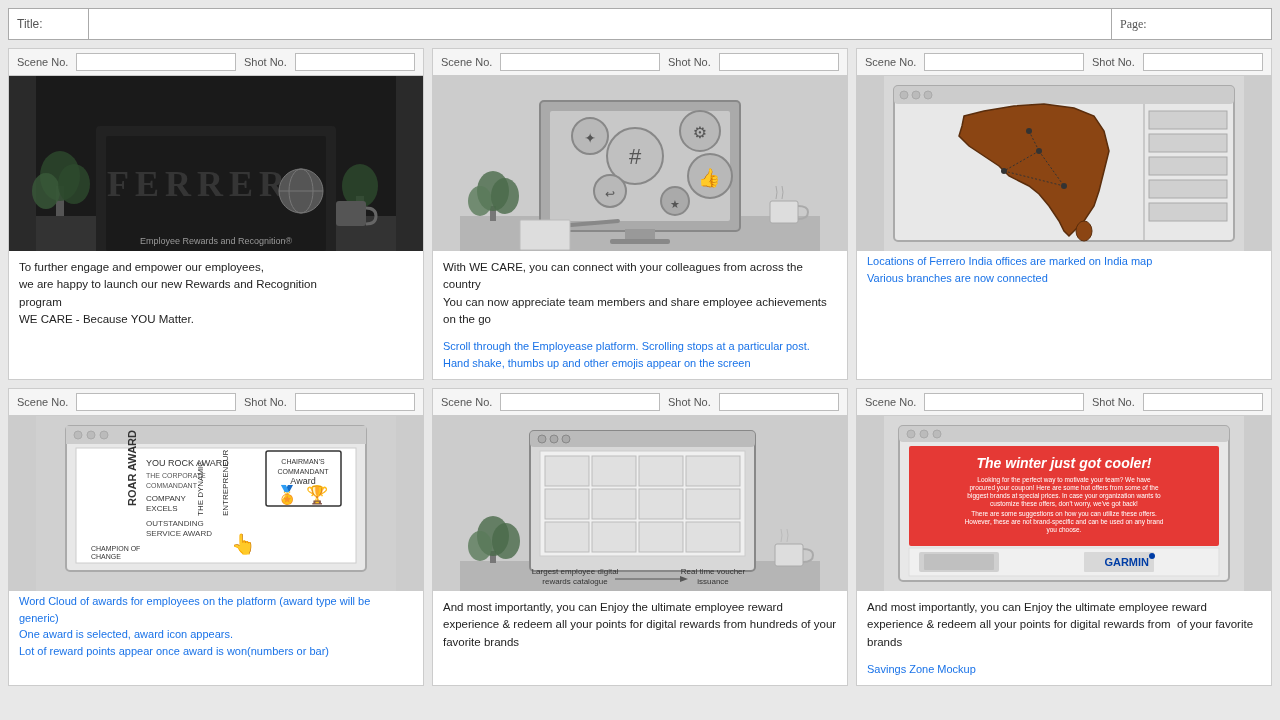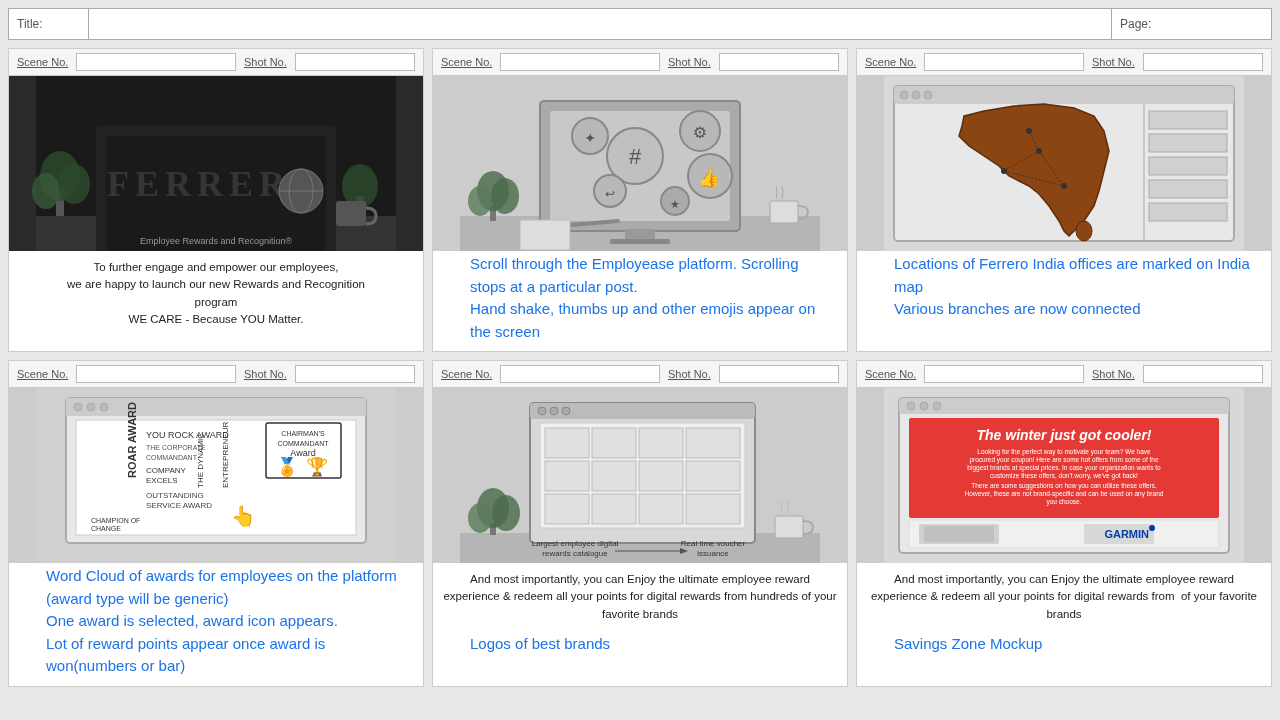--- a/index.html
+++ b/index.html
@@ -49,6 +49,7 @@
       display: flex;
       align-items: center;
       min-width: 80px;
+      font-family: Liberation Serif, serif;
     }
     .grid {
       display: grid;

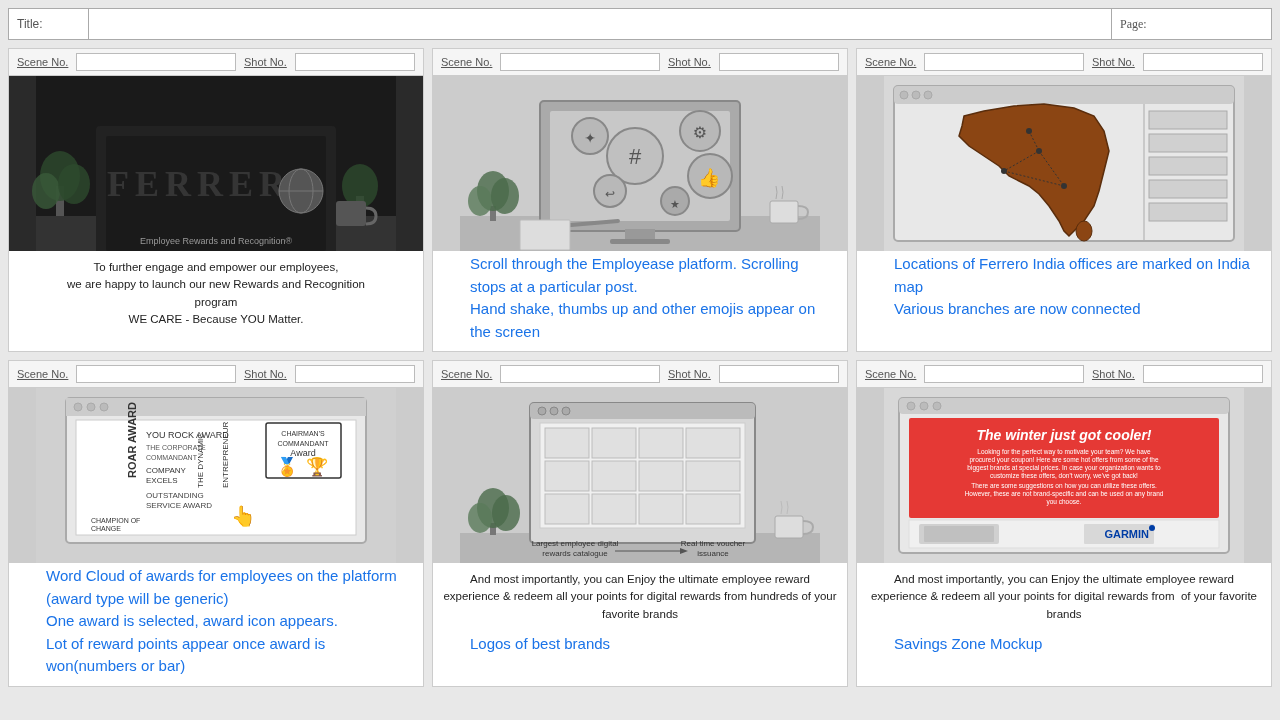--- a/index.html
+++ b/index.html
@@ -74,7 +74,6 @@
       color: #555;
       font-size: 11px;
       white-space: nowrap;
-      text-decoration: underline;
     }
     .field-box {
       border: 1px solid #bbb;

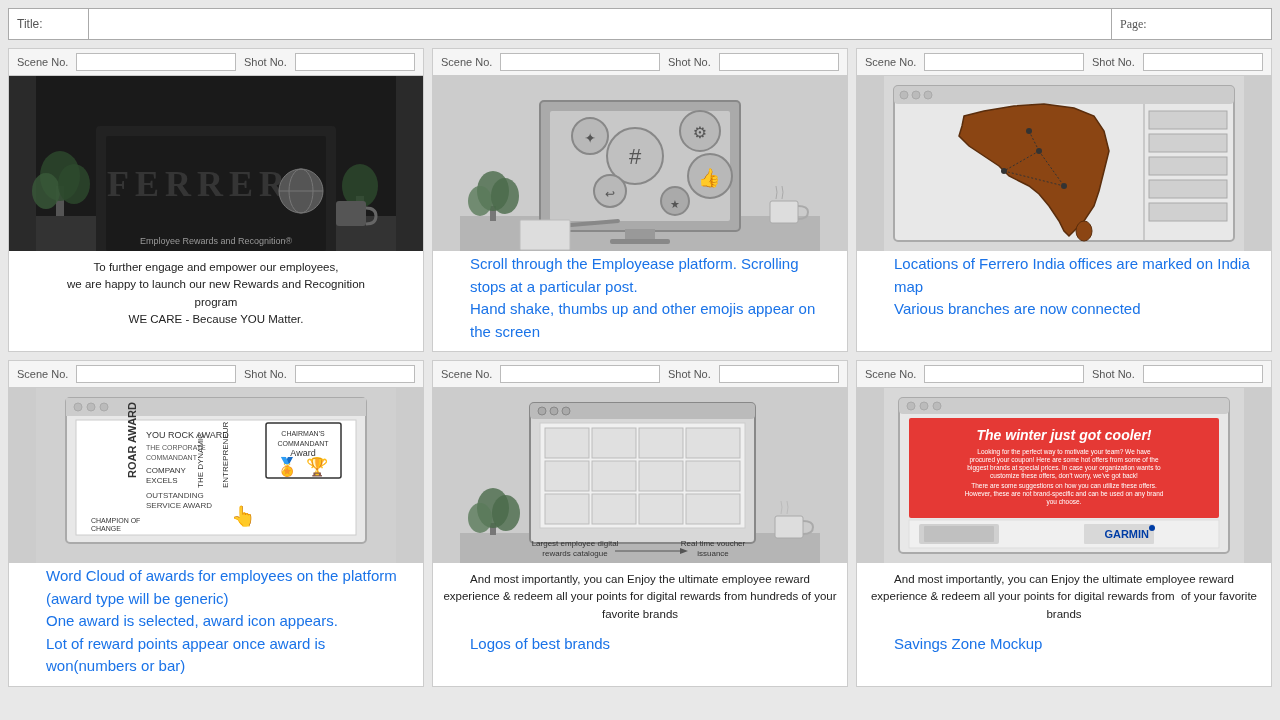--- a/index.html
+++ b/index.html
@@ -99,7 +99,6 @@
       font-size: 11.5px;
       line-height: 1.5;
       color: #222;
-      text-align: center;
     }
     .card-annotation {
       padding: 2px 10px 8px;

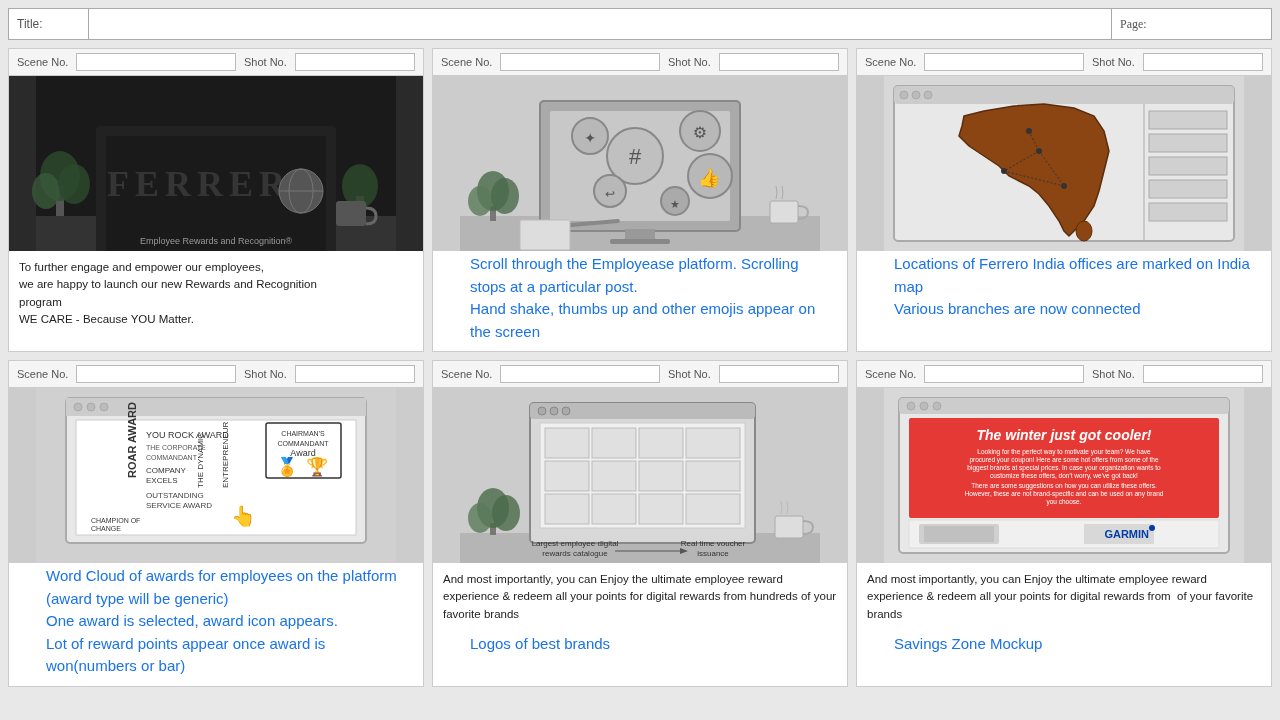--- a/index.html
+++ b/index.html
@@ -227,6 +227,10 @@
           <rect x="60" y="144" width="50" height="30" fill="#ddd" stroke="#bbb" stroke-width="1" rx="1"></rect>
         </svg>
       </div>
+      <div class="card-text">
+        With WE CARE, you can connect with your colleagues from across the country<br>
+        You can now appreciate team members and share employee achievements on the go
+      </div>
       <div class="card-annotation">
         Scroll through the Employease platform. Scrolling stops at a particular post.<br>
         Hand shake, thumbs up and other emojis appear on the screen

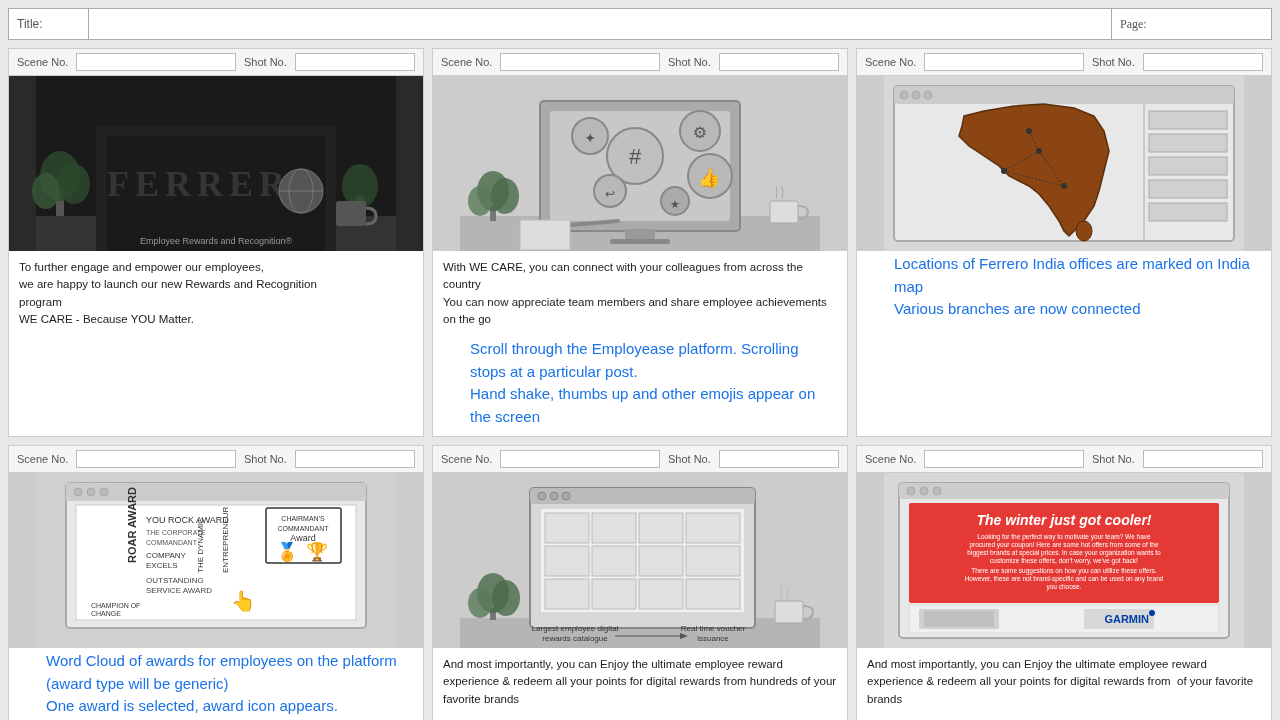--- a/index.html
+++ b/index.html
@@ -102,10 +102,9 @@
     }
     .card-annotation {
       padding: 2px 10px 8px;
-      font-size: 15px;
+      font-size: 11px;
       color: #1a73e8;
       line-height: 1.5;
-      margin-left: 27px;
     }
 
     

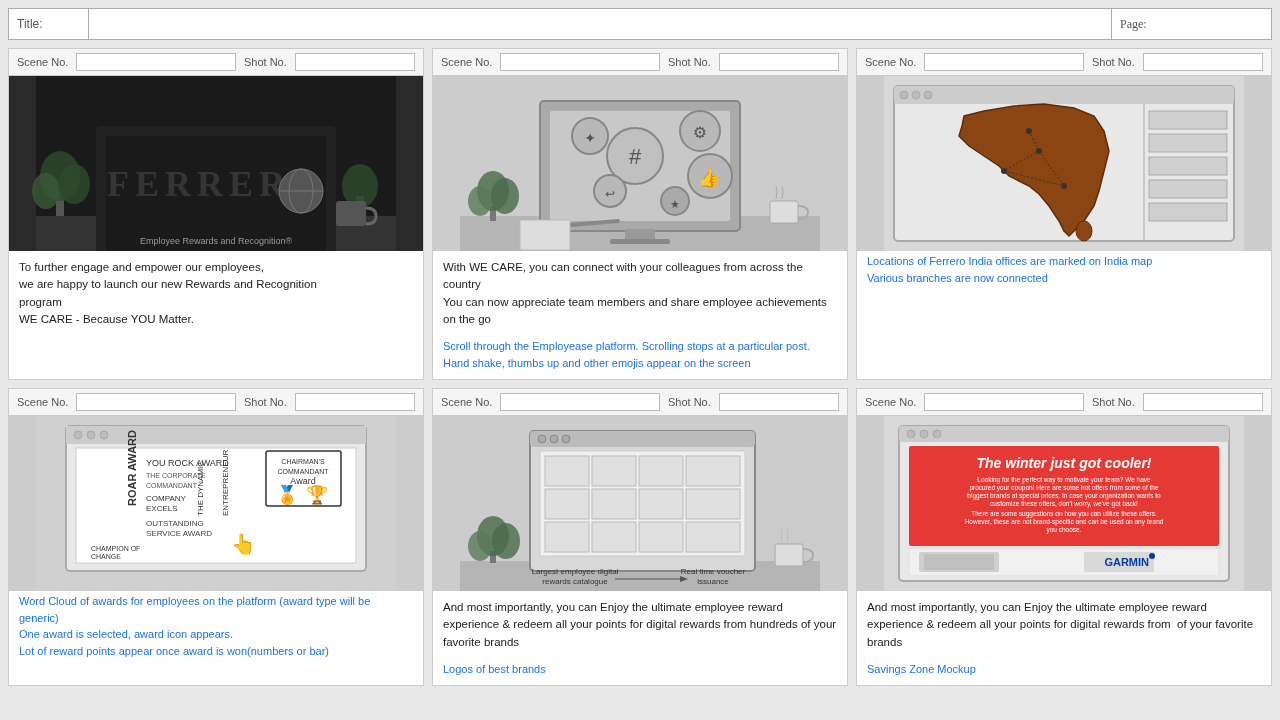--- a/index.html
+++ b/index.html
@@ -398,9 +398,6 @@
       <div class="card-text">
         And most importantly, you can Enjoy the ultimate employee reward experience &amp; redeem all your points for digital rewards from hundreds of your favorite brands
       </div>
-      <div class="card-annotation">
-        Logos of best brands
-      </div>
     </div>
 
     <div class="card">

